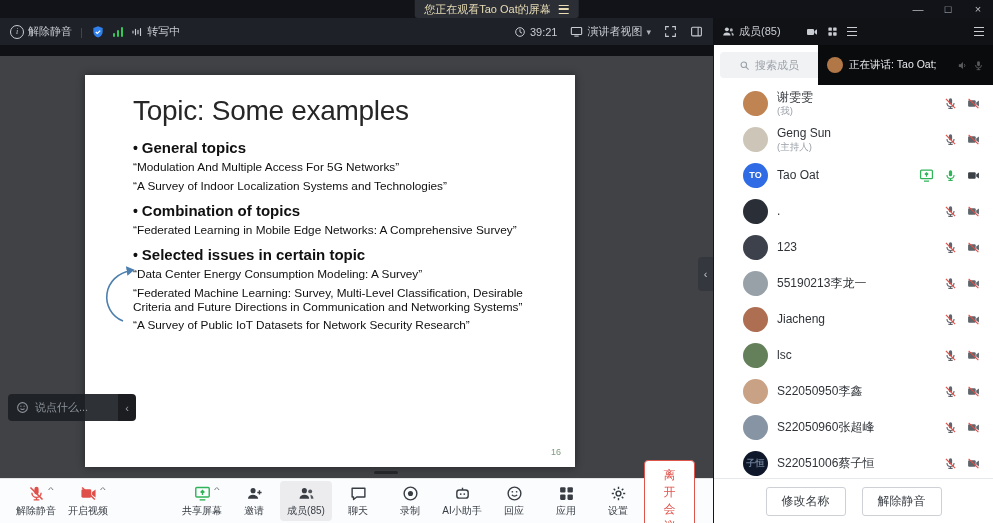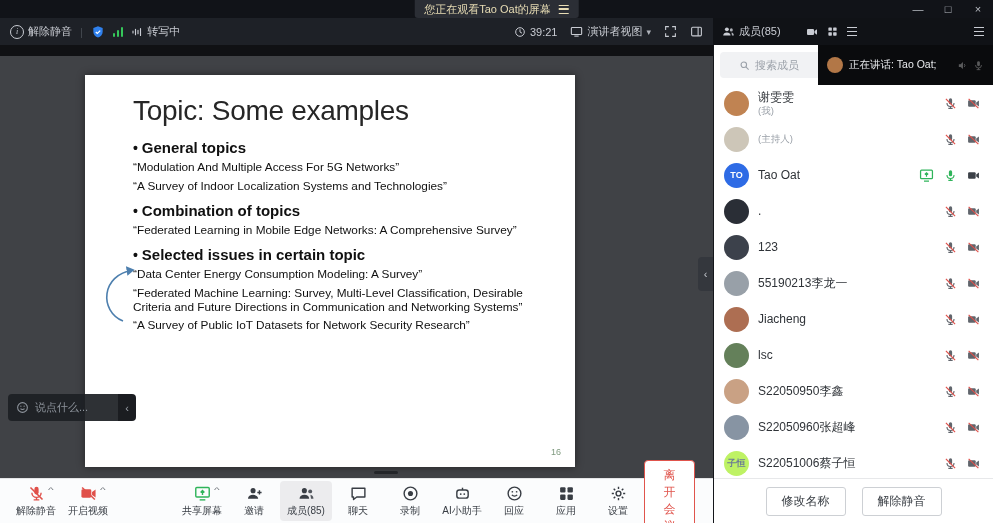--- a/index.html
+++ b/index.html
@@ -72,7 +72,7 @@
   .spk-icons{margin-left:auto;display:flex;gap:5px;opacity:.32;color:#fff;}
 
   .member-list{flex:1;overflow:hidden;}
-  .mrow{height:36px;display:flex;align-items:center;gap:9px;padding:0 13px 0 10px;cursor:pointer;}
+  .mrow{height:36px;display:flex;align-items:center;gap:9px;padding:0 13px 0 10px;cursor:pointer;margin-left:19px;}
   .avatar{width:25px;height:25px;border-radius:50%;flex:0 0 auto;display:flex;align-items:center;justify-content:center;
           color:#fff;font-size:9px;font-weight:700;letter-spacing:.2px;}
   .m-info{flex:1;display:flex;flex-direction:column;line-height:1.2;min-width:0;}

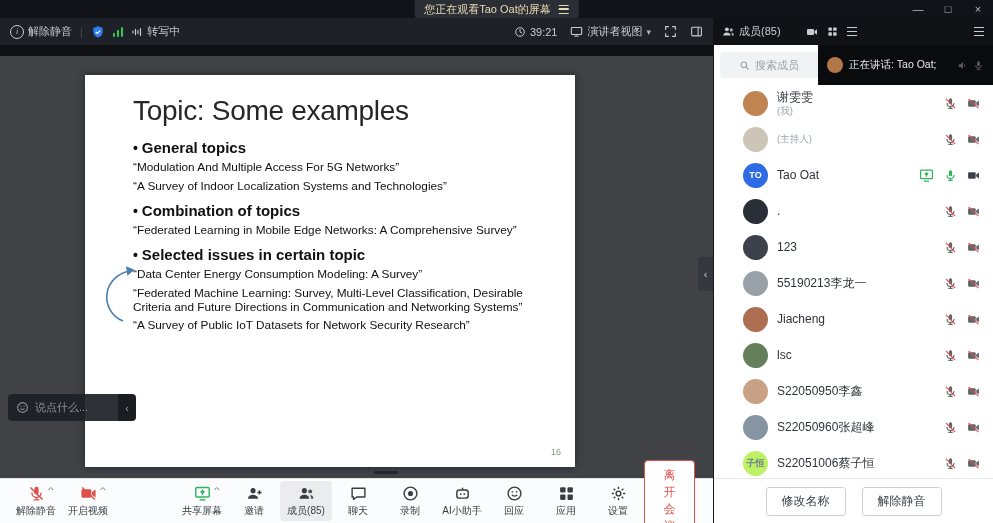--- a/index.html
+++ b/index.html
@@ -370,6 +370,7 @@
             <span></span>
           </div>
         <div class="m-info">
+            <span class="m-name">Geng Sun</span>
             <span class="m-sub">(主持人)</span>
           </div>
         <div class="m-status">

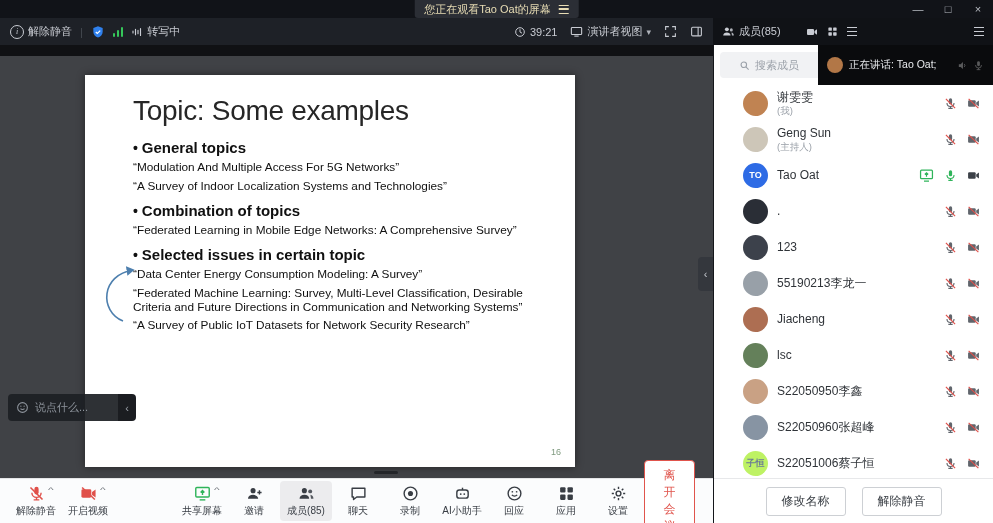--- a/index.html
+++ b/index.html
@@ -523,7 +523,7 @@
       </div>
 
       <div class="mrow">
-        <div class="avatar" style="background:#bef264;color:#6b7b96">
+        <div class="avatar" style="background:#0f172a;color:#6b7b96">
             <span>子恒</span>
           </div>
         <div class="m-info">

